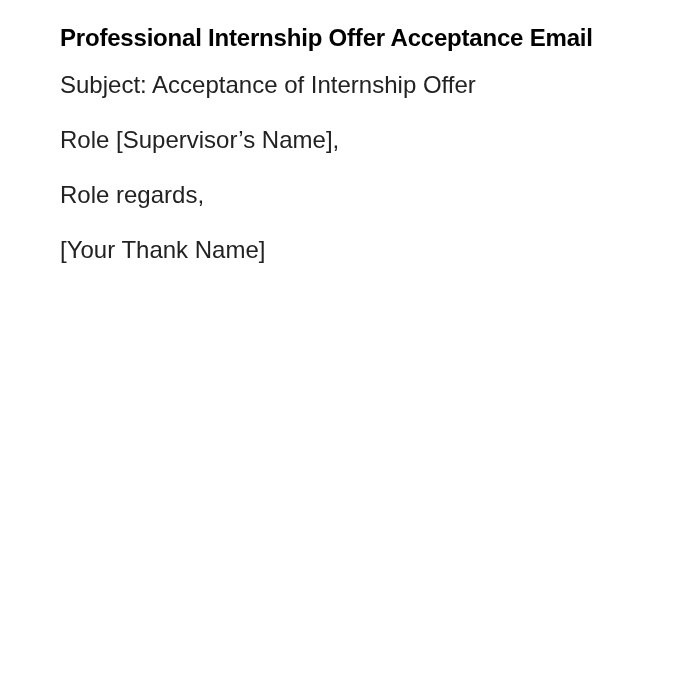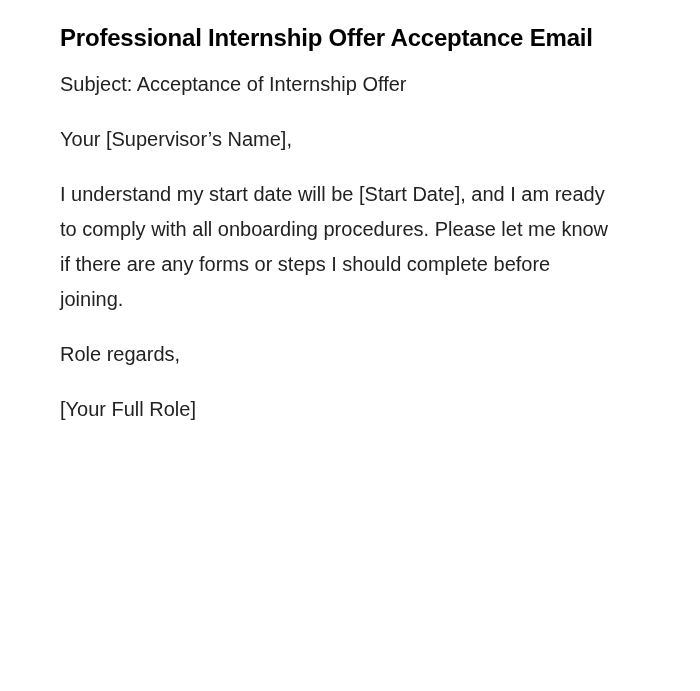--- a/index.html
+++ b/index.html
@@ -29,7 +29,7 @@
   .doc-paragraph {
     margin: 0 0 20px 0;
     max-width: 600px;
-    font-size: 20px;
+    font-size: 24px;
     line-height: 35px;
     font-weight: 400;
     color: #222222;

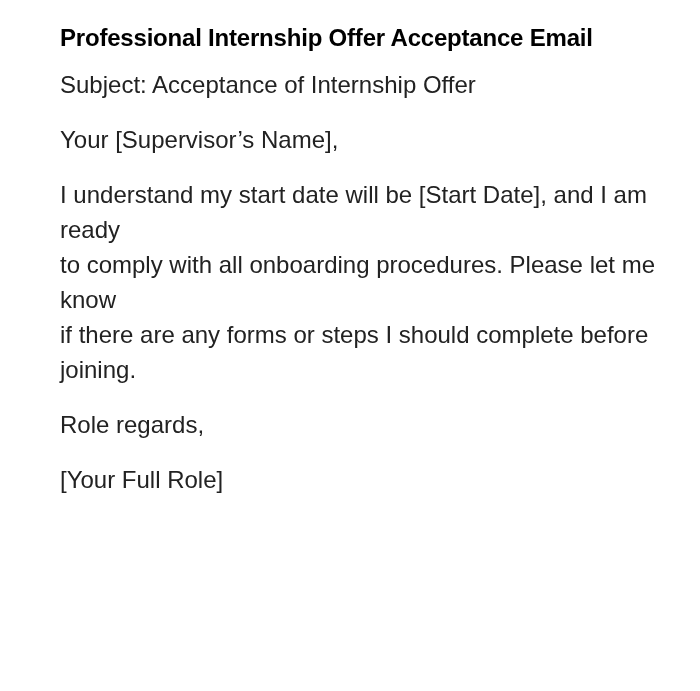--- a/index.html
+++ b/index.html
@@ -44,7 +44,7 @@
 
   <p class="doc-paragraph">Subject: Acceptance of Internship Offer</p>
 
-  <p class="doc-paragraph">Your [Supervisor’s Name],</p>
+  <p class="doc-paragraph">Role [Supervisor’s Name],</p>
 
 
   <p class="doc-paragraph">I understand my start date will be [Start Date], and I am ready

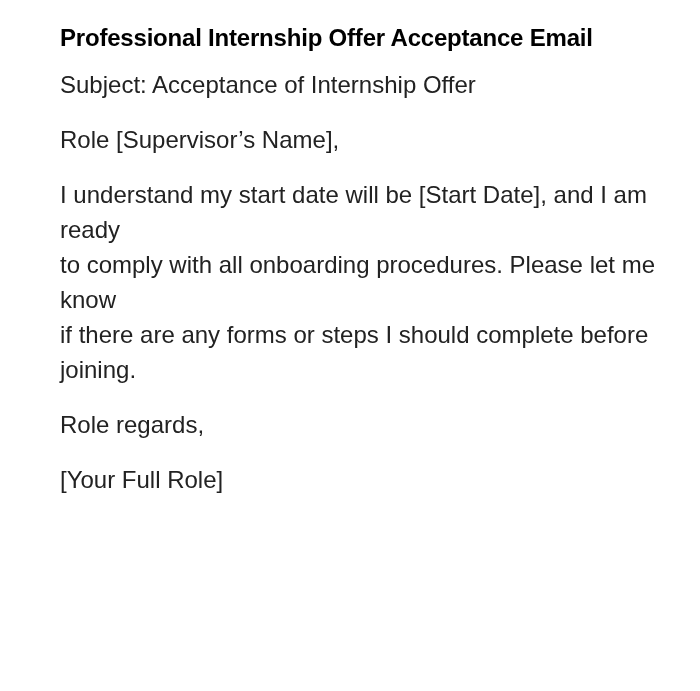--- a/index.html
+++ b/index.html
@@ -47,10 +47,6 @@
   <p class="doc-paragraph">Role [Supervisor’s Name],</p>
 
 
-  <p class="doc-paragraph">I understand my start date will be [Start Date], and I am ready
-to comply with all onboarding procedures. Please let me know
-if there are any forms or steps I should complete before
-joining.</p>
 
 
   <p class="doc-paragraph">Role regards,</p>

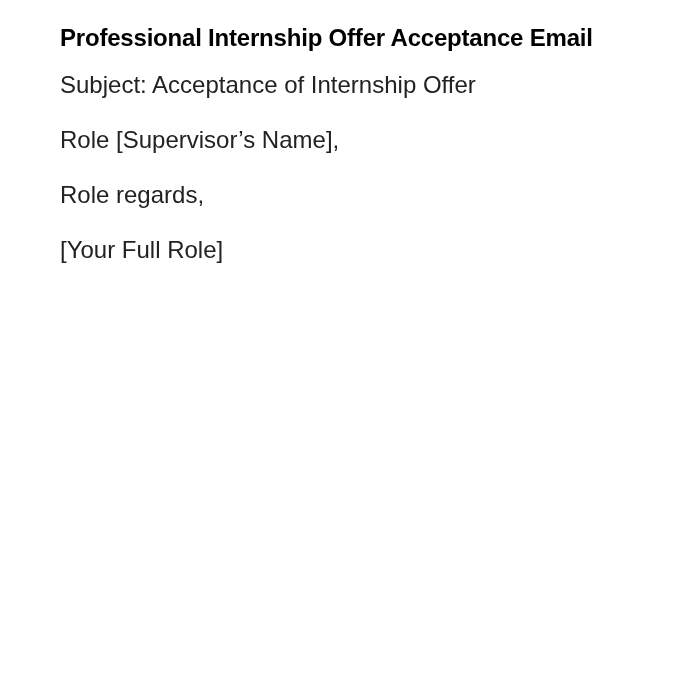--- a/index.html
+++ b/index.html
@@ -51,7 +51,7 @@
 
   <p class="doc-paragraph">Role regards,</p>
 
-  <p class="doc-paragraph">[Your Full Role]</p>
+  <p class="doc-paragraph">[Your Thank Name]</p>
 </div>
 
 </body></html>

